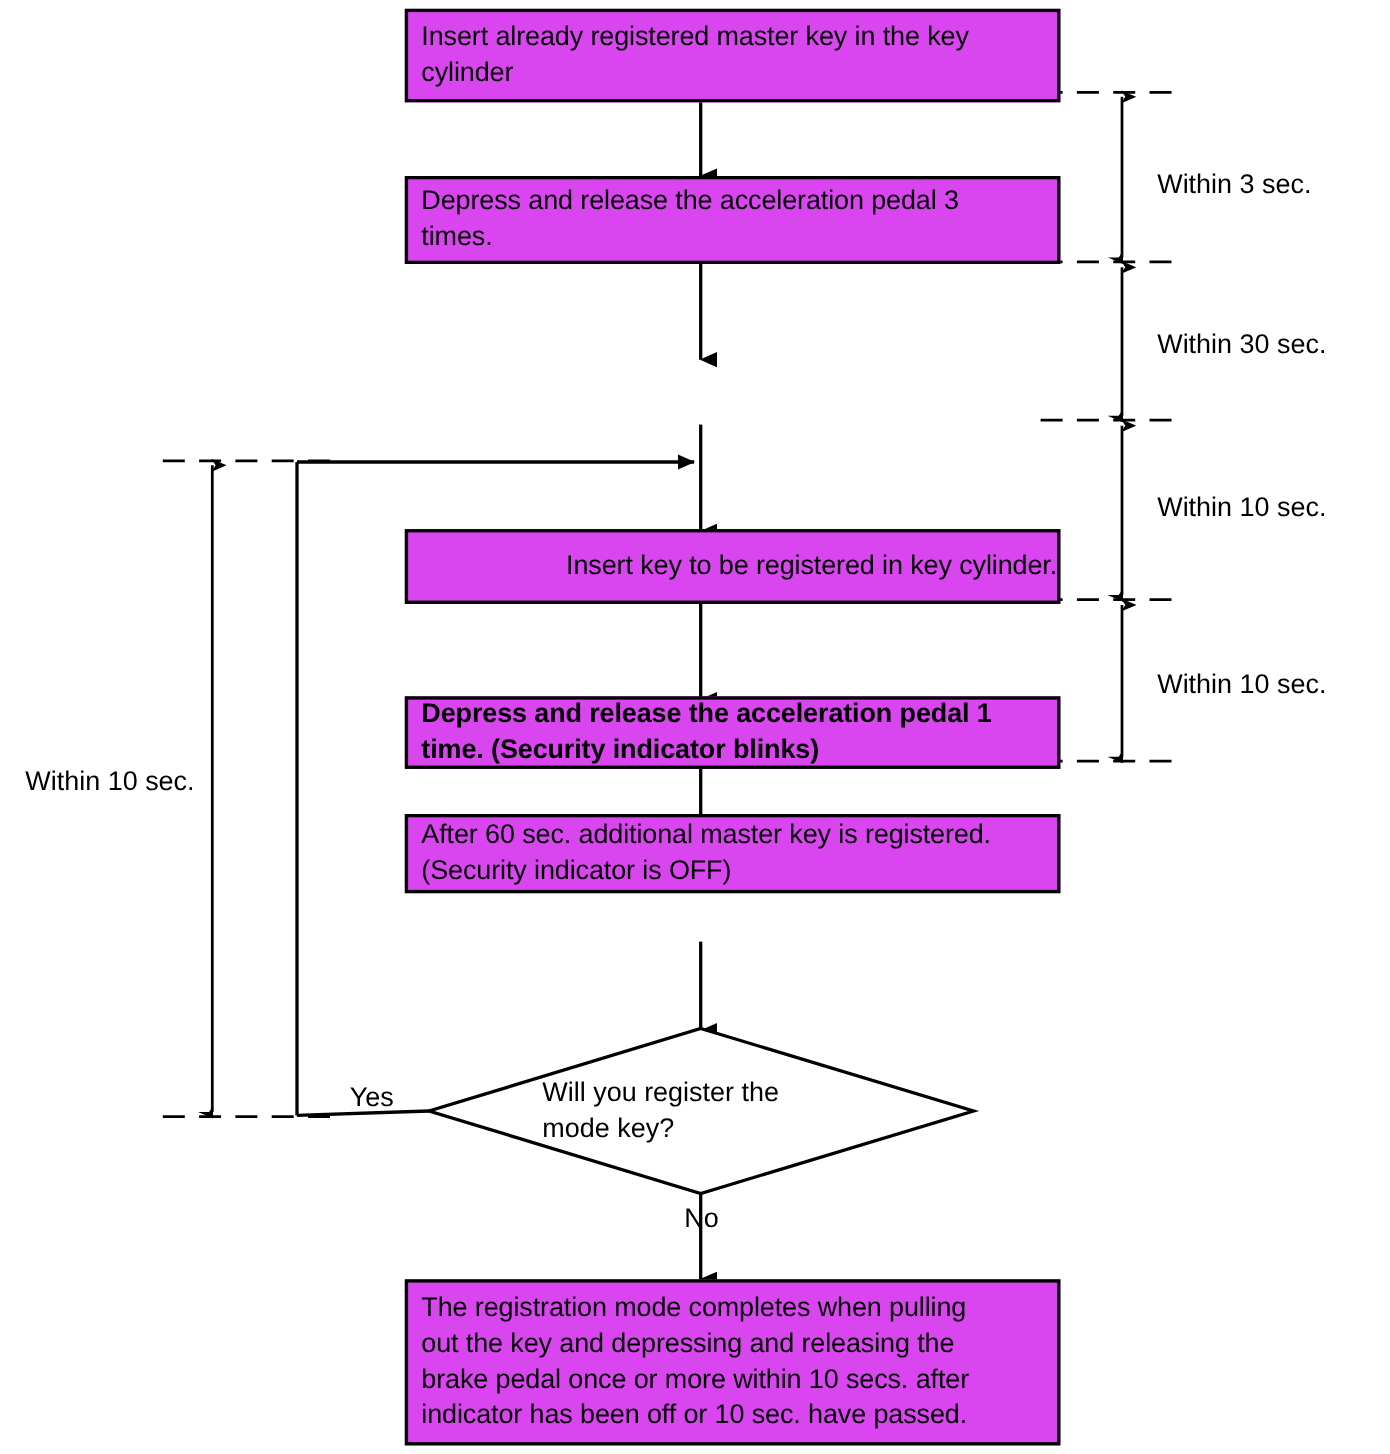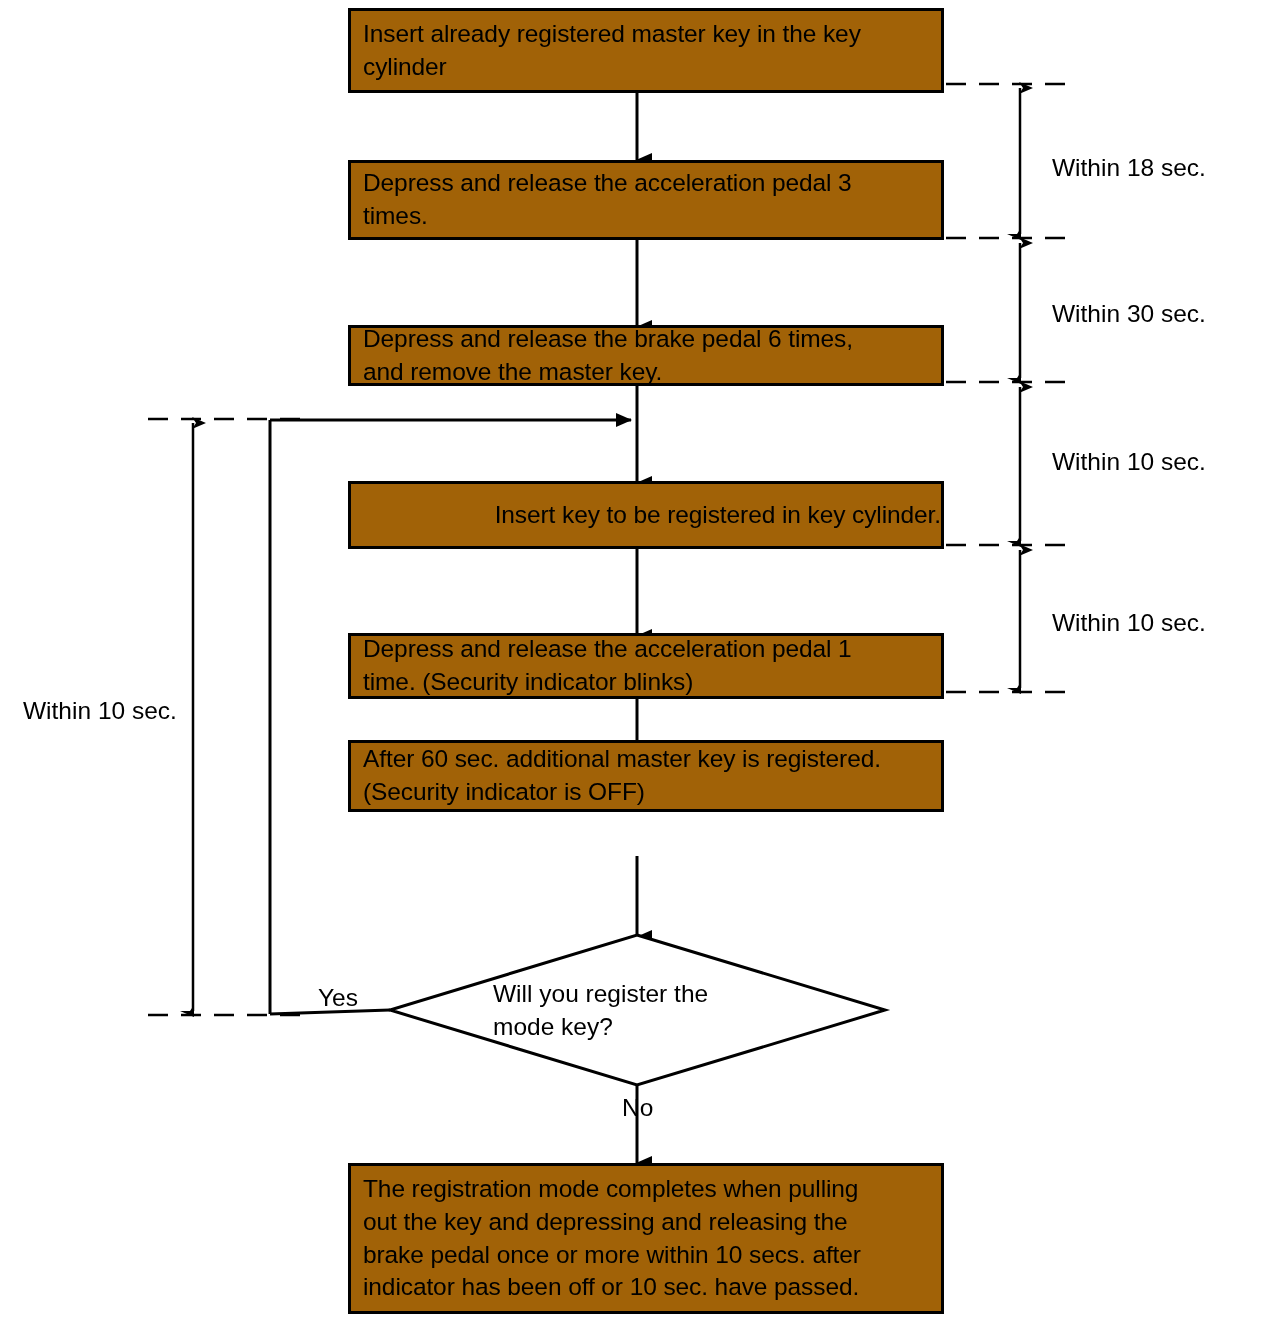--- a/index.html
+++ b/index.html
@@ -28,11 +28,12 @@
   .proc-box {
     position: absolute;
     border: 3px solid #000;
-    background: #a16207;
+    background: #d946ef;
     box-sizing: border-box;
     display: flex;
     flex-direction: column;
     justify-content: center;
+    margin-left: 20px;
   }
   .proc-text {
     font-size: 24.5px;

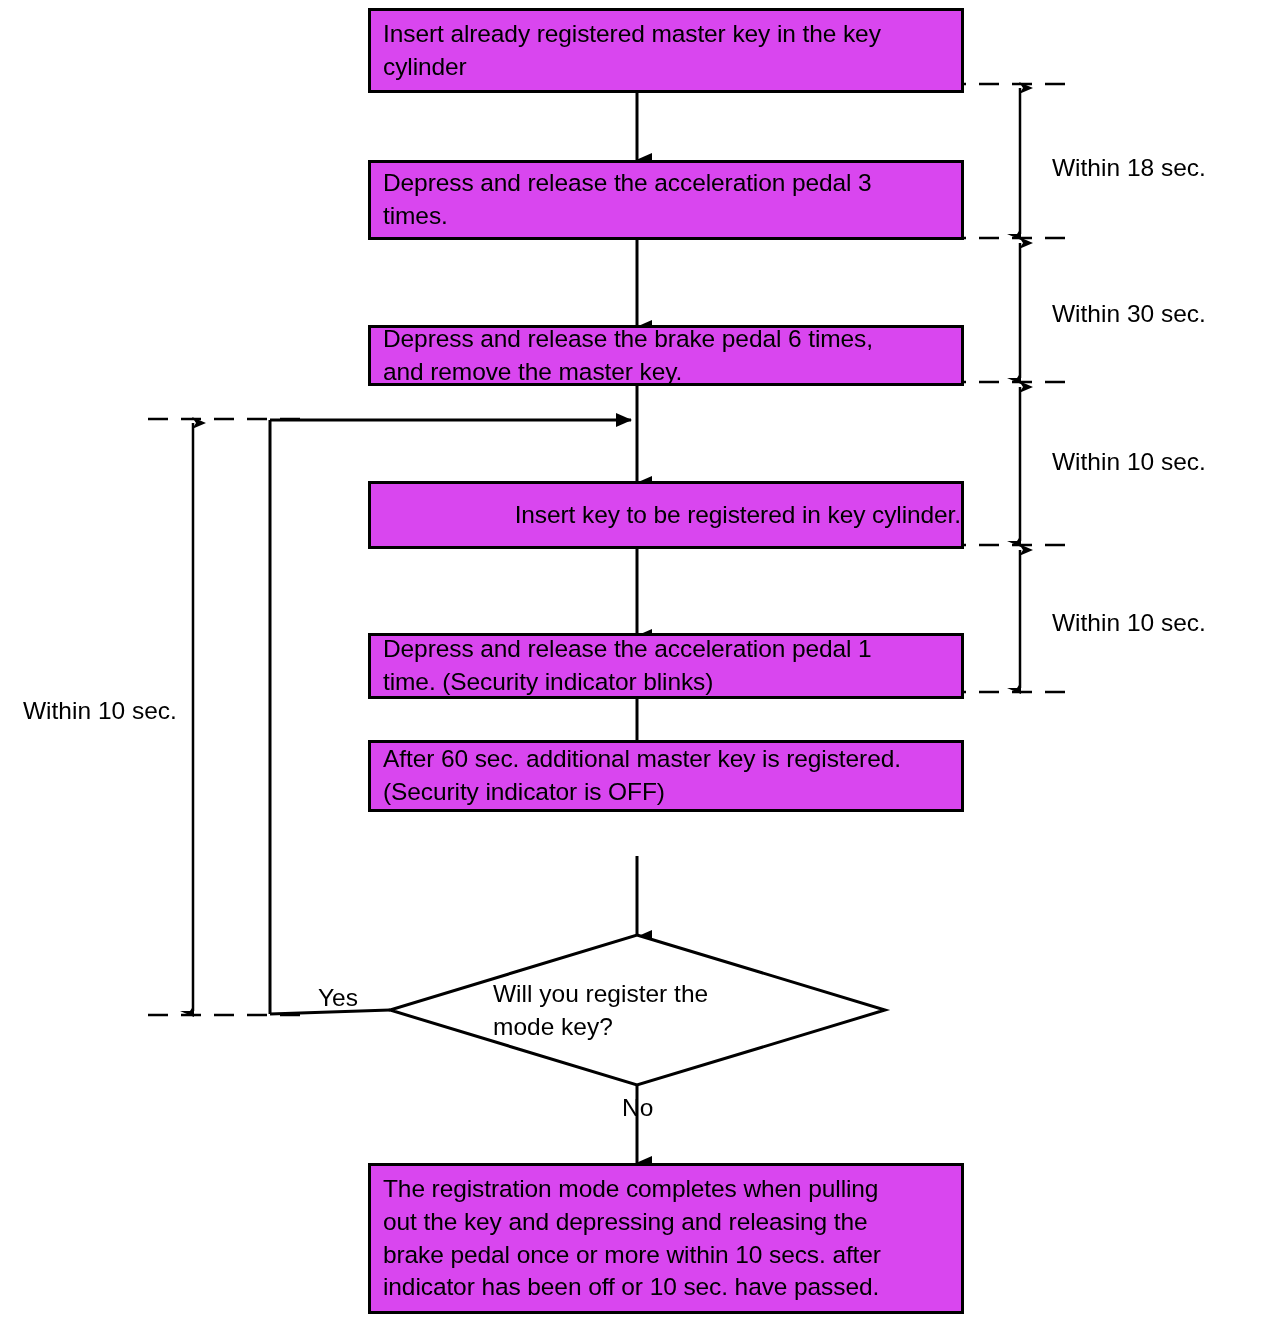--- a/index.html
+++ b/index.html
@@ -166,7 +166,7 @@
 
   <div class="branch-label" style="left:622px; top:1093px;">No</div>
 
-  <div class="annot" style="left:1052px; top:153px;">Within 18 sec.</div>
+  <div class="annot" style="left:1052px; top:153px;">Within 3 sec.</div>
 
   <div class="annot" style="left:1052px; top:299px;">Within 30 sec.</div>
 

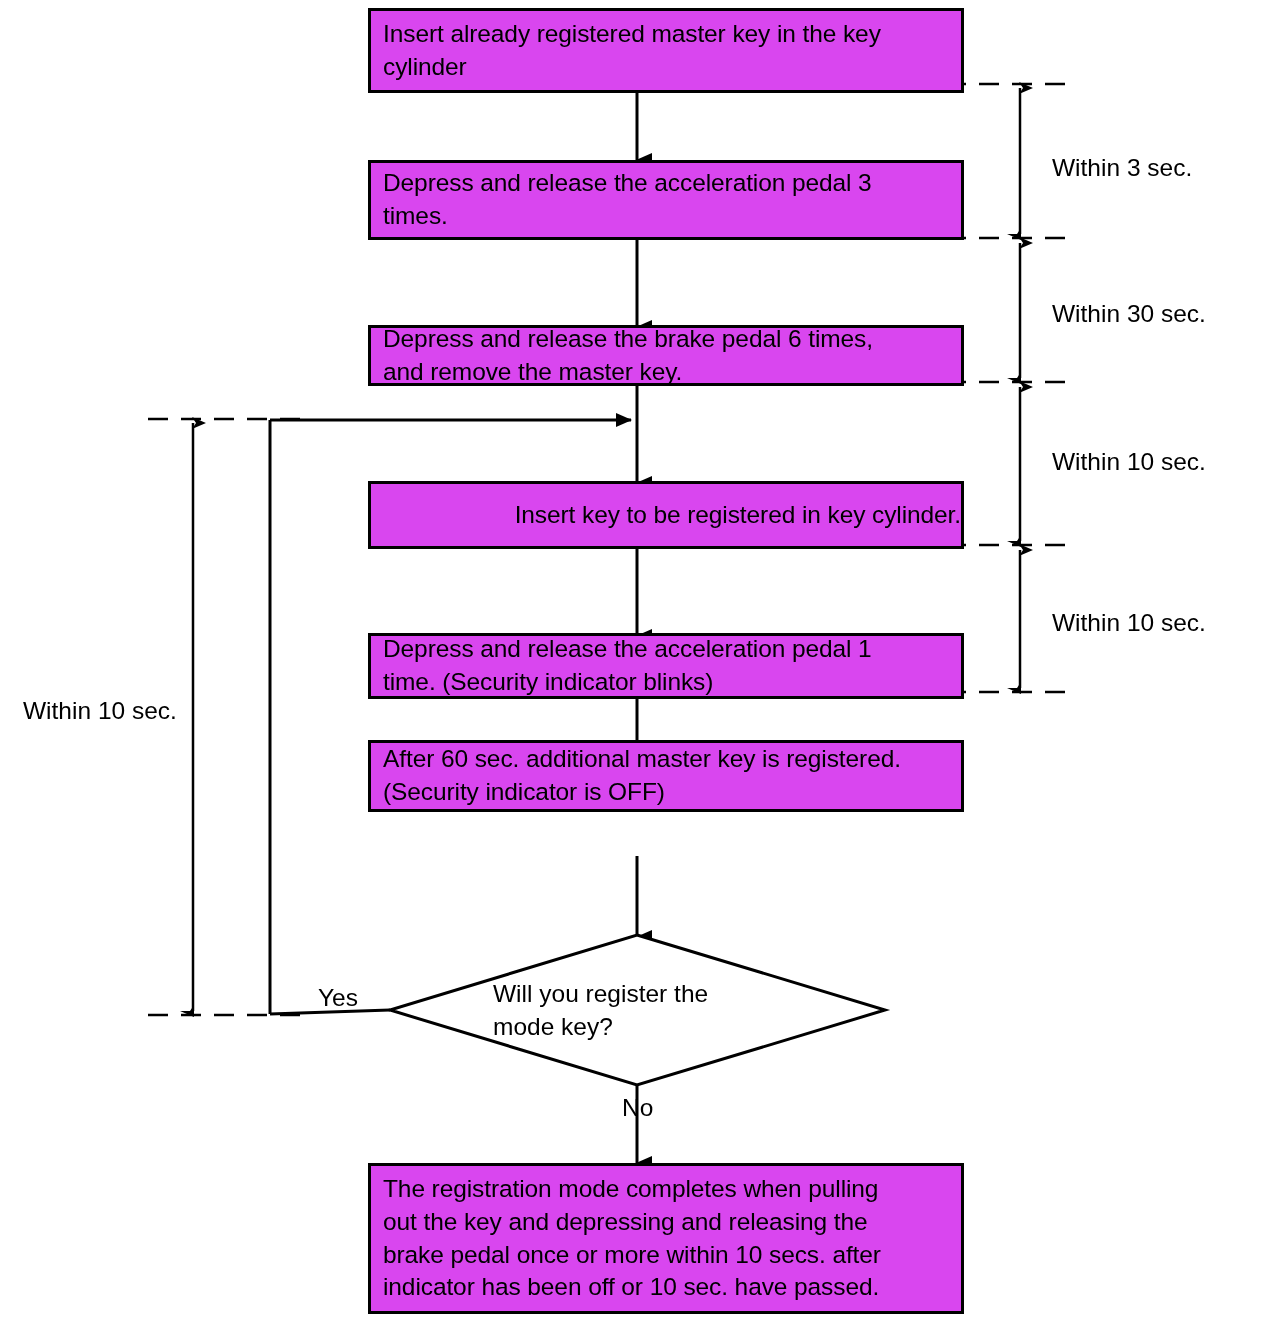--- a/index.html
+++ b/index.html
@@ -133,10 +133,6 @@
 times.</div>
   </div>
 
-  <div class="proc-box" style="left:348px; top:325px; width:596px; height:61px;">
-    <div class="proc-text">Depress and release the brake pedal 6 times,
-and remove the master key.</div>
-  </div>
 
   <div class="proc-box" style="left:348px; top:481px; width:596px; height:68px;text-align:right;">
     <div class="proc-text">Insert key to be registered in key cylinder.</div>

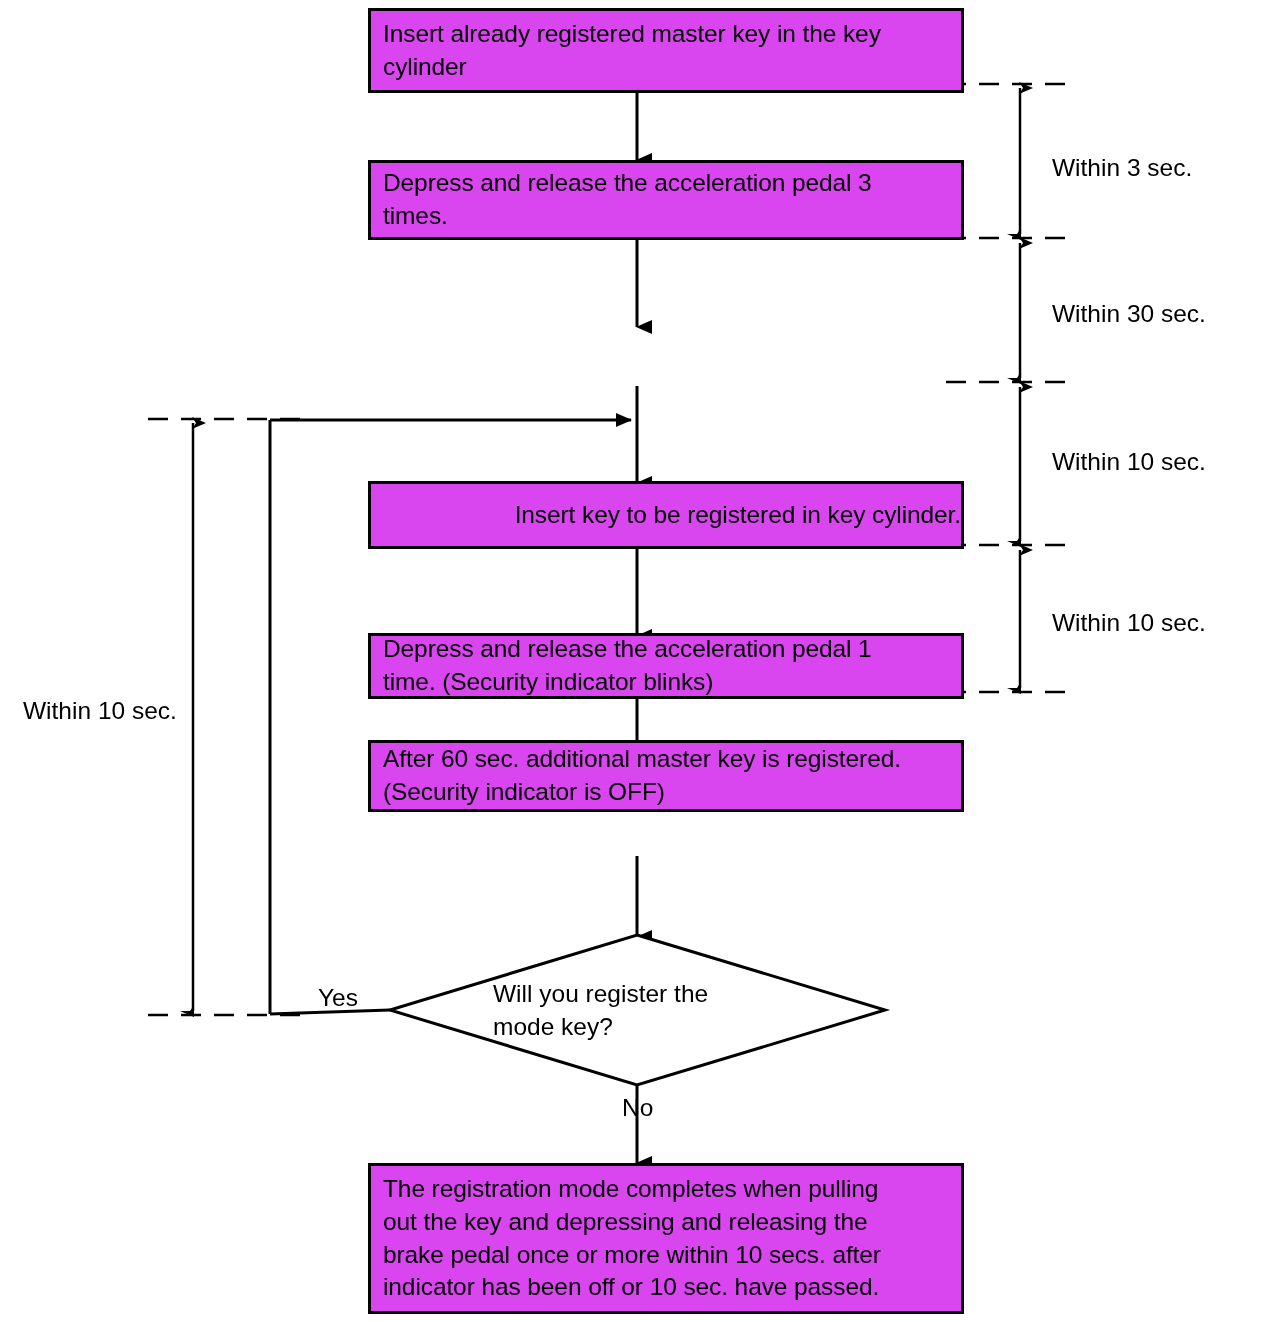--- a/index.html
+++ b/index.html
@@ -138,7 +138,7 @@
     <div class="proc-text">Insert key to be registered in key cylinder.</div>
   </div>
 
-  <div class="proc-box" style="left:348px; top:633px; width:596px; height:66px;">
+  <div class="proc-box" style="left:348px; top:633px; width:596px; height:66px;font-weight:bold;">
     <div class="proc-text">Depress and release the acceleration pedal 1
 time. (Security indicator blinks)</div>
   </div>

